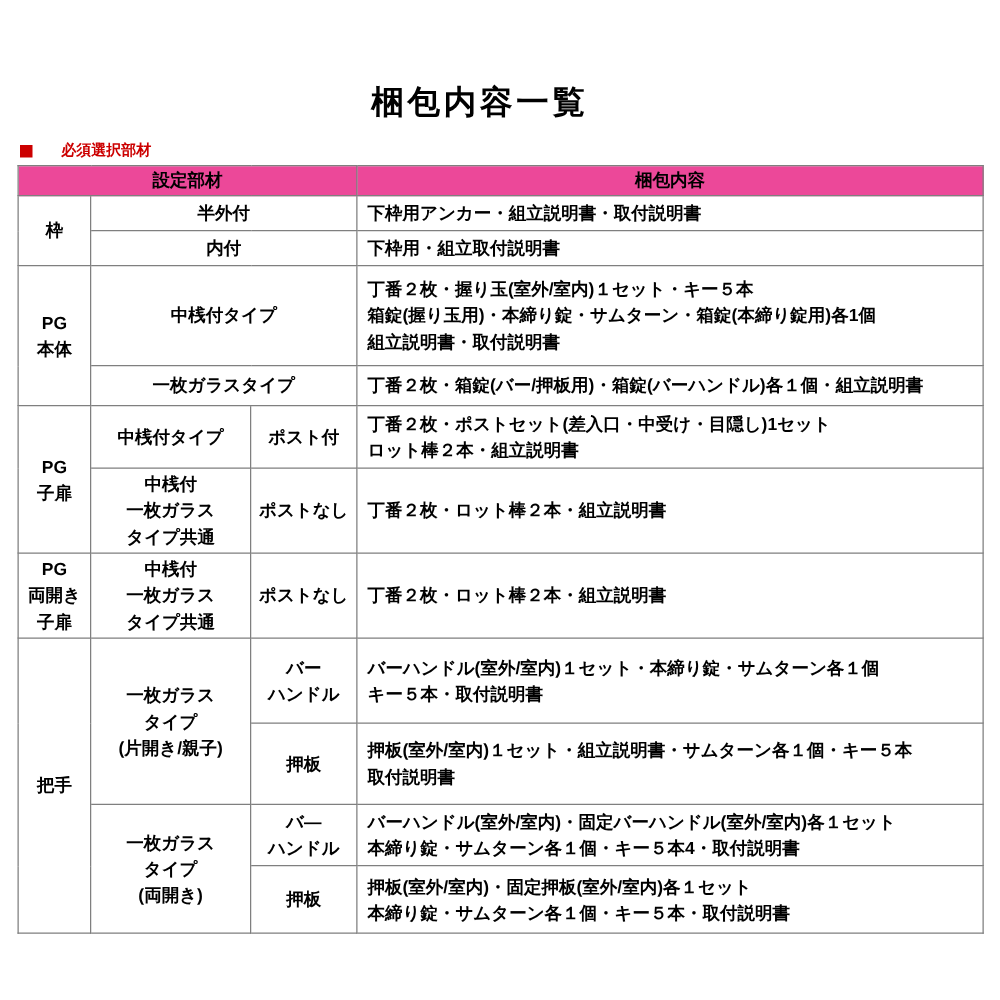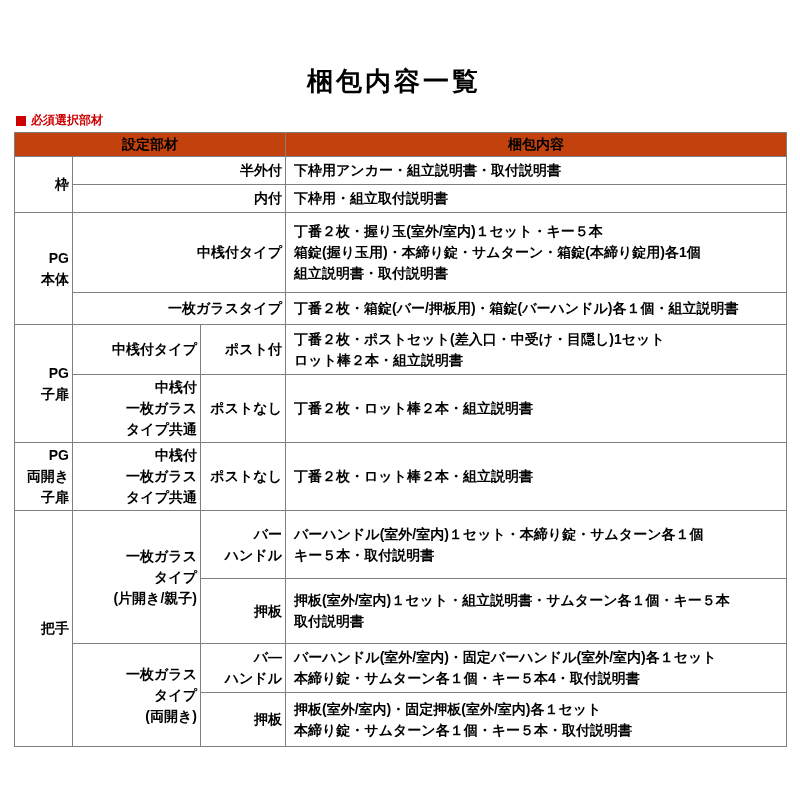--- a/index.html
+++ b/index.html
@@ -16,7 +16,7 @@
     font-size: 15px; font-weight: bold; letter-spacing: 1px;
   }
   .doc-title {
-    position: absolute; left: 10px; top: 64px; width: 768px;
+    position: absolute; left: 0; top: 64px; width: 768px;
     text-align: center; font-size: 26px; font-weight: bold; letter-spacing: 3px;
   }
   .legend {

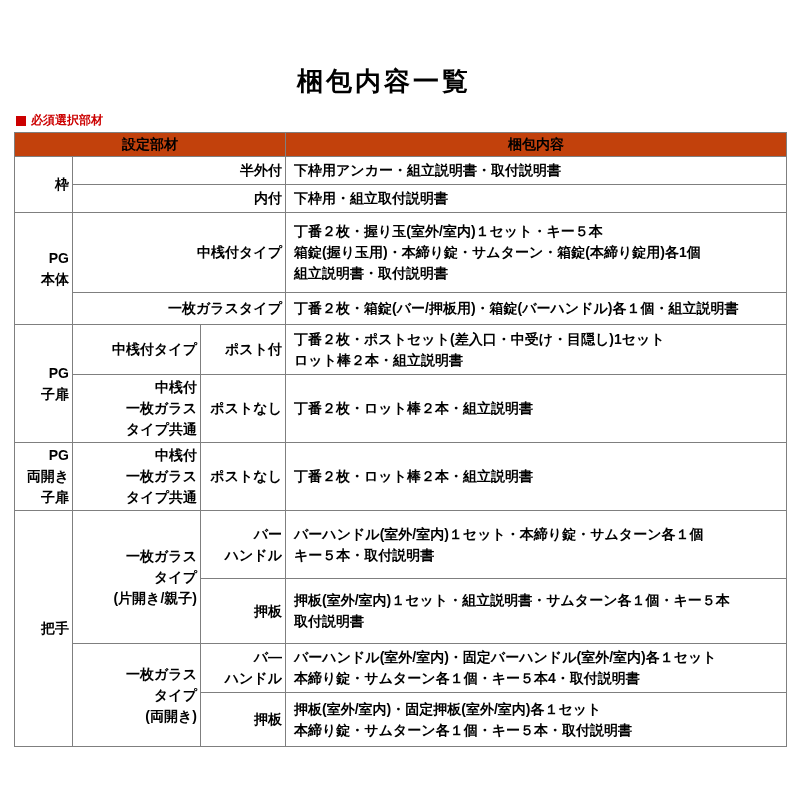--- a/index.html
+++ b/index.html
@@ -22,7 +22,7 @@
   .legend {
     position: absolute; left: 16px; top: 112px;
     font-size: 12px; font-weight: bold; color: #cc0000;
-    display: flex; align-items: center; gap: 5px;
+    display: flex; align-items: center; gap: 23px;
   }
   .legend .sq {
     display: inline-block; width: 10px; height: 10px; background: #cc0000;

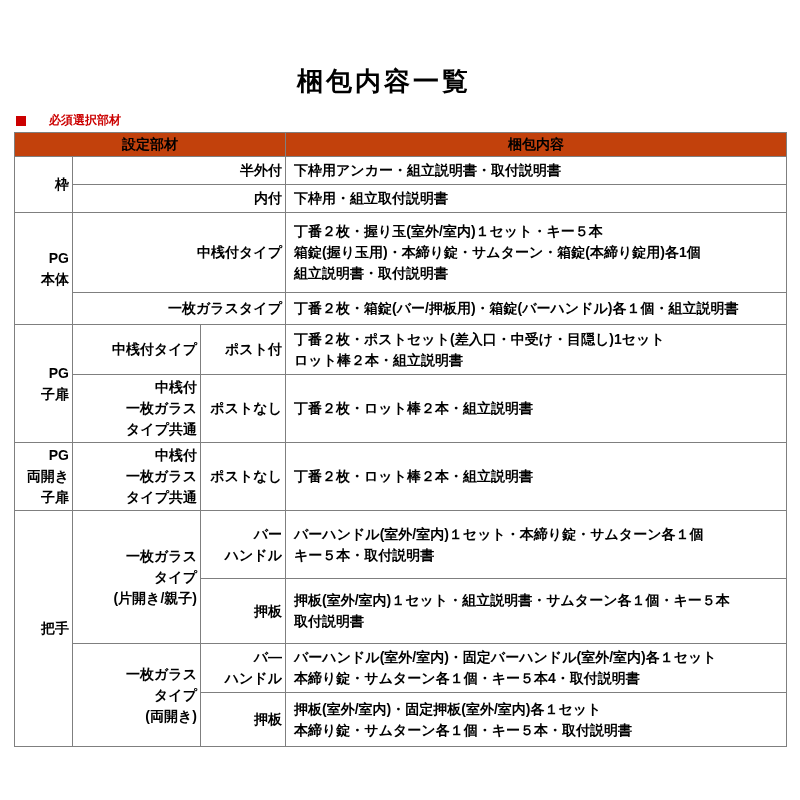--- a/index.html
+++ b/index.html
@@ -39,7 +39,7 @@
     vertical-align: middle;
     line-height: 1.5;
   }
-  th.hdr { background: #c2410c; text-align: center; height: 20px; font-size: 14px; }
+  th.hdr { background: #ec4899; text-align: center; height: 20px; font-size: 14px; }
   td.cat, td.typ, td.sub { text-align: right; padding: 2px 3px; }
   td.cnt { text-align: left; padding: 3px 8px; }
 </style>

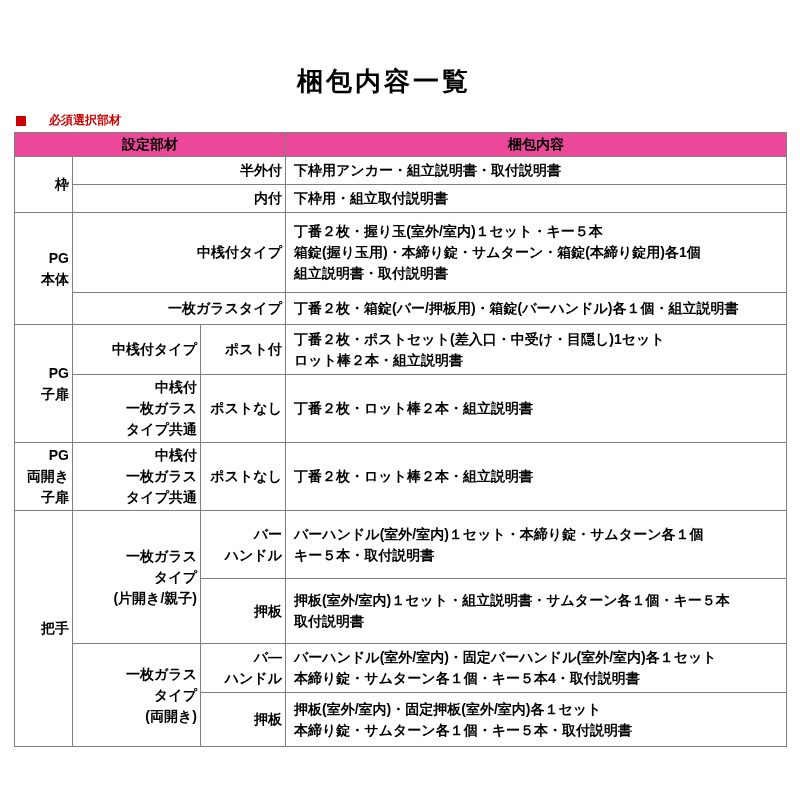--- a/index.html
+++ b/index.html
@@ -40,7 +40,7 @@
     line-height: 1.5;
   }
   th.hdr { background: #ec4899; text-align: center; height: 20px; font-size: 14px; }
-  td.cat, td.typ, td.sub { text-align: right; padding: 2px 3px; }
+  td.cat, td.typ, td.sub { text-align: center; padding: 2px 3px; }
   td.cnt { text-align: left; padding: 3px 8px; }
 </style>
 </head>

